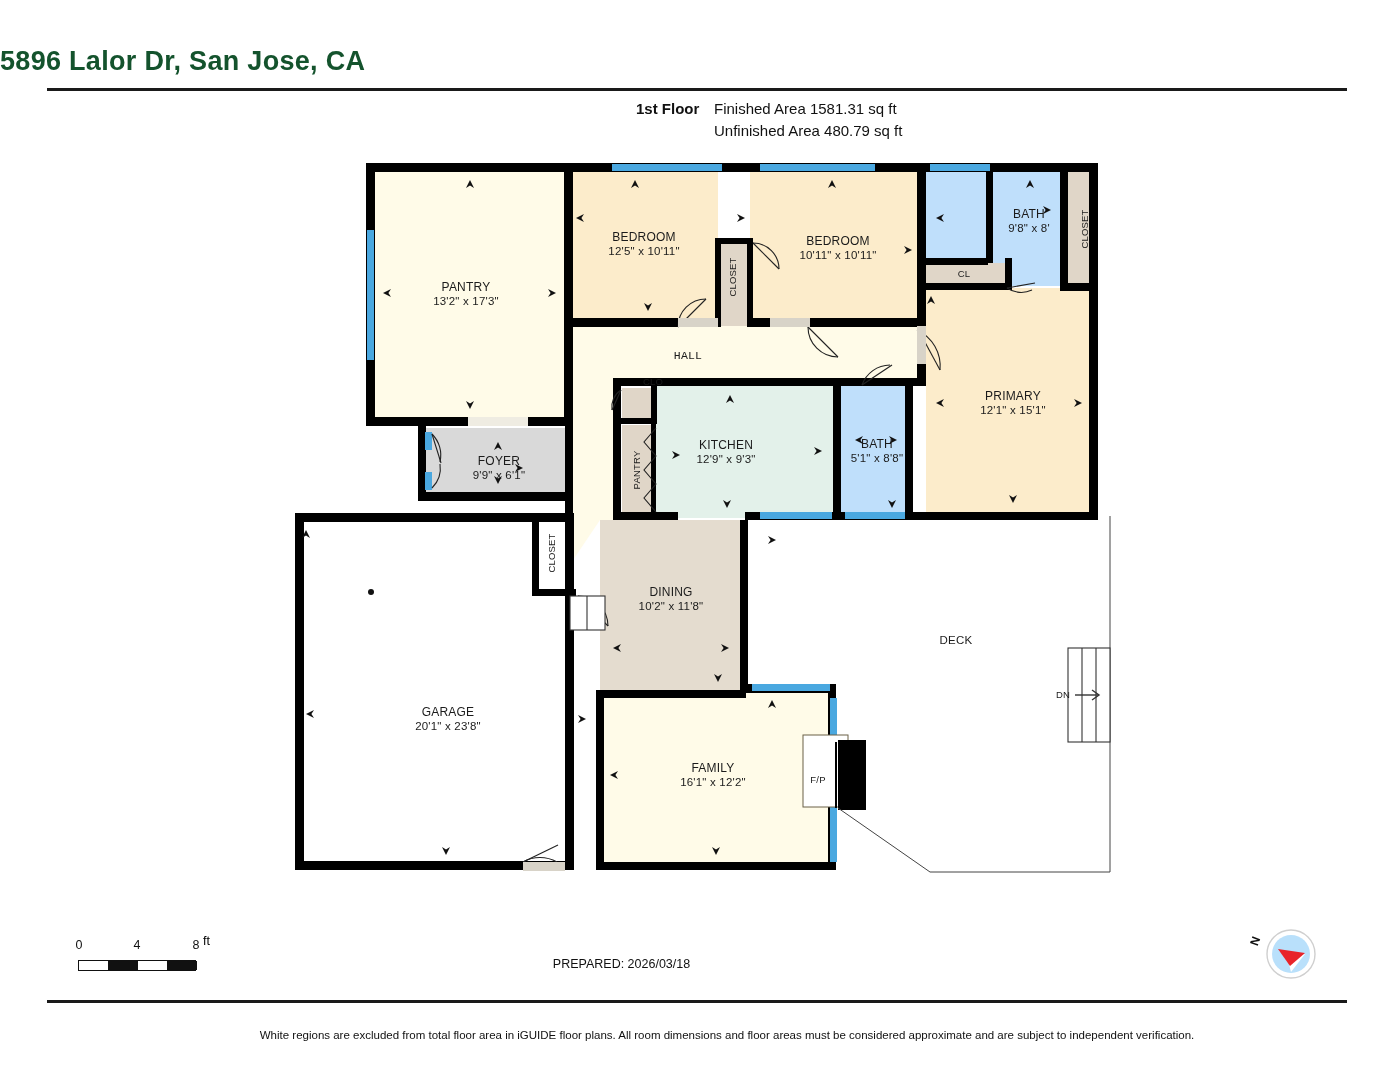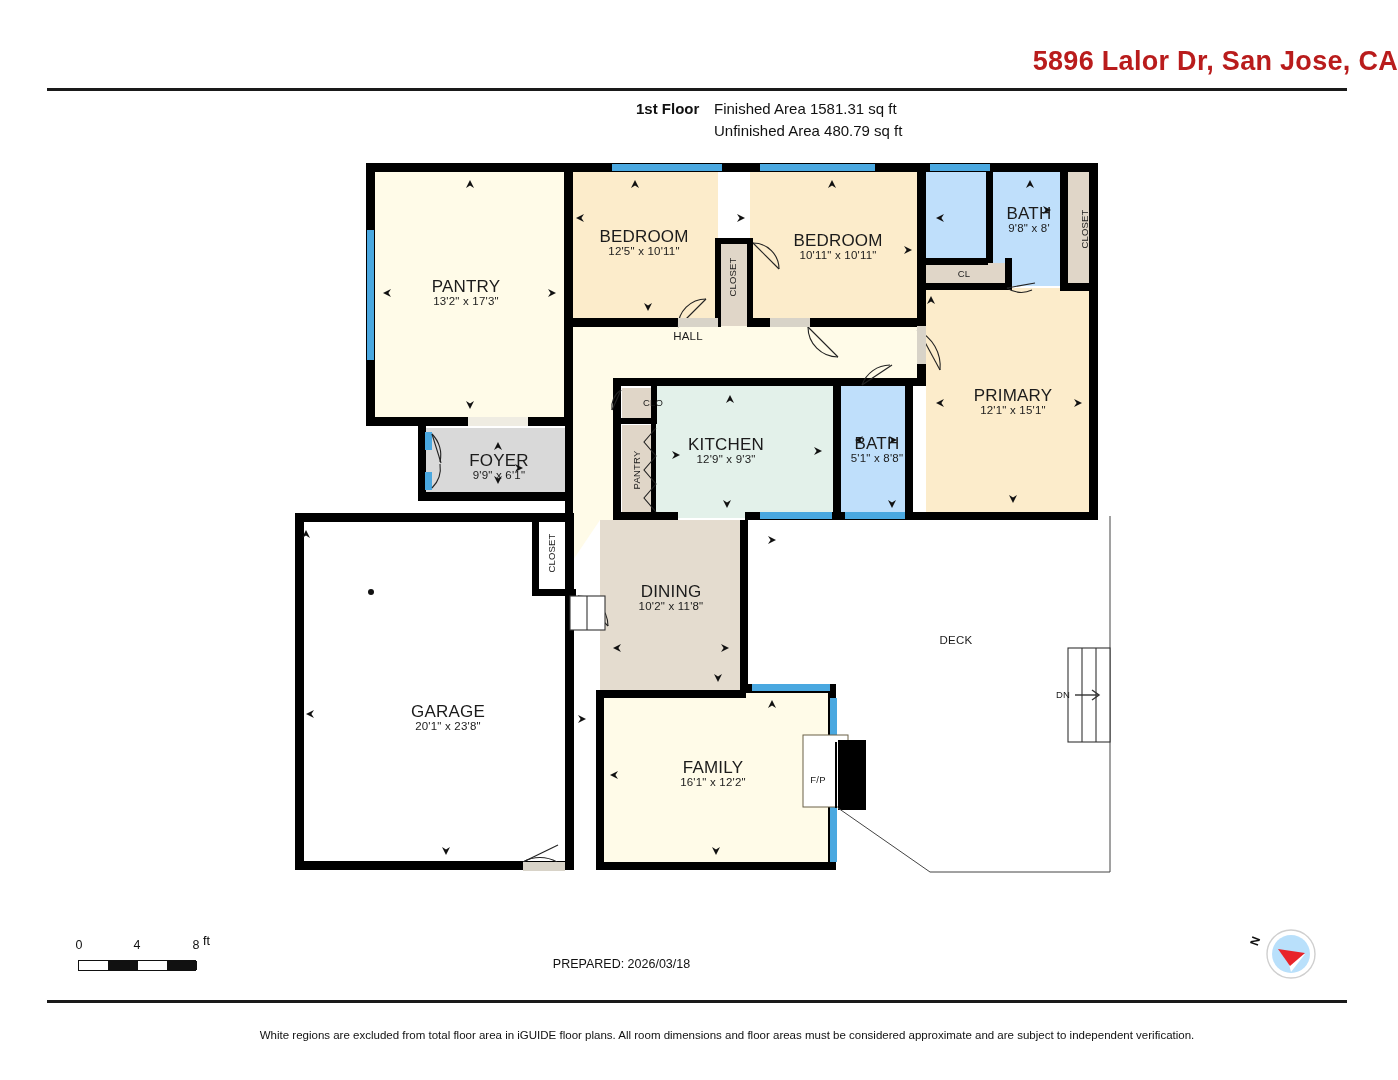--- a/index.html
+++ b/index.html
@@ -8,8 +8,8 @@
        font-family:"Liberation Sans","DejaVu Sans",sans-serif;color:#111;}
 
   
-  #title{position:absolute;left:0;top:46px;width:1398px;text-align:right;
-         font-size:27px;font-weight:bold;letter-spacing:.3px;color:#b91c1c;}
+  #title{position:absolute;left:0;top:46px;width:1398px;text-align:left;
+         font-size:27px;font-weight:bold;letter-spacing:.3px;color:#14532d;}
   #title-rule{position:absolute;left:47px;top:88px;width:1300px;height:3px;background:#1a1a1a;}
   #floor-meta{position:absolute;left:636px;top:98px;font-size:15px;line-height:22px;}
   #floor-meta .fl{font-weight:bold;display:inline-block;width:78px;}

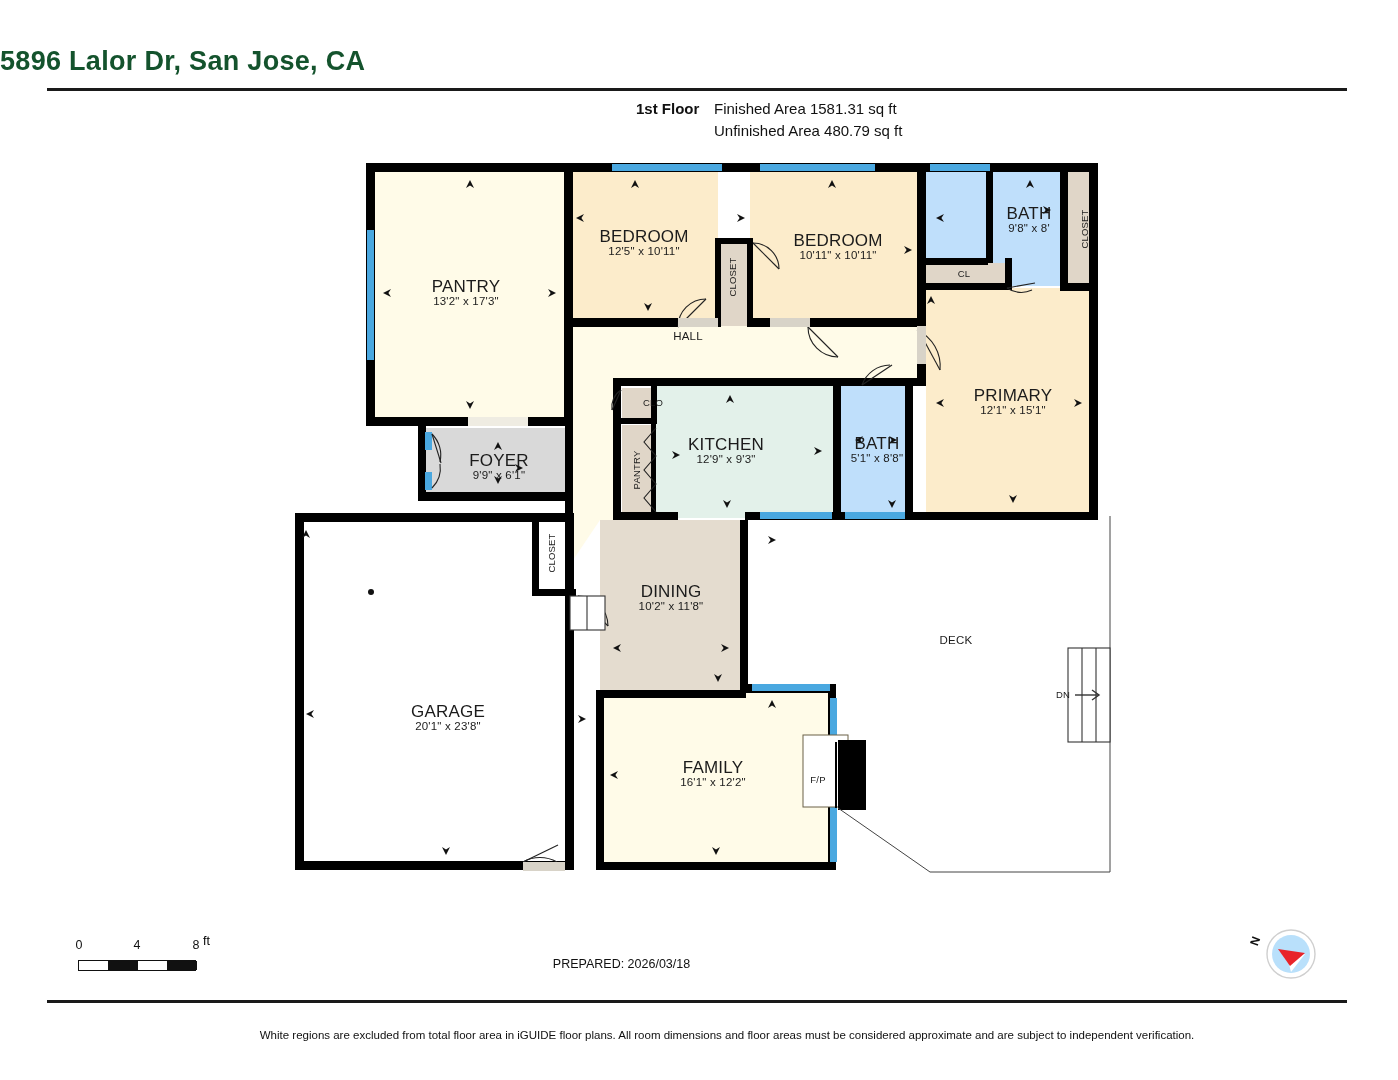--- a/index.html
+++ b/index.html
@@ -23,7 +23,7 @@
   .rlabel{position:absolute;text-align:center;font-size:11.5px;line-height:14px;
           color:#1b1b1b;white-space:nowrap;transform:translate(-50%,-50%);
           letter-spacing:.2px;pointer-events:none;}
-  .rlabel .nm{display:block;font-size:17px;}
+  .rlabel .nm{display:block;font-size:12px;}
   .rlabel .dm{display:block;font-size:11.5px;}
   .rlabel.small{font-size:9.5px;}
 

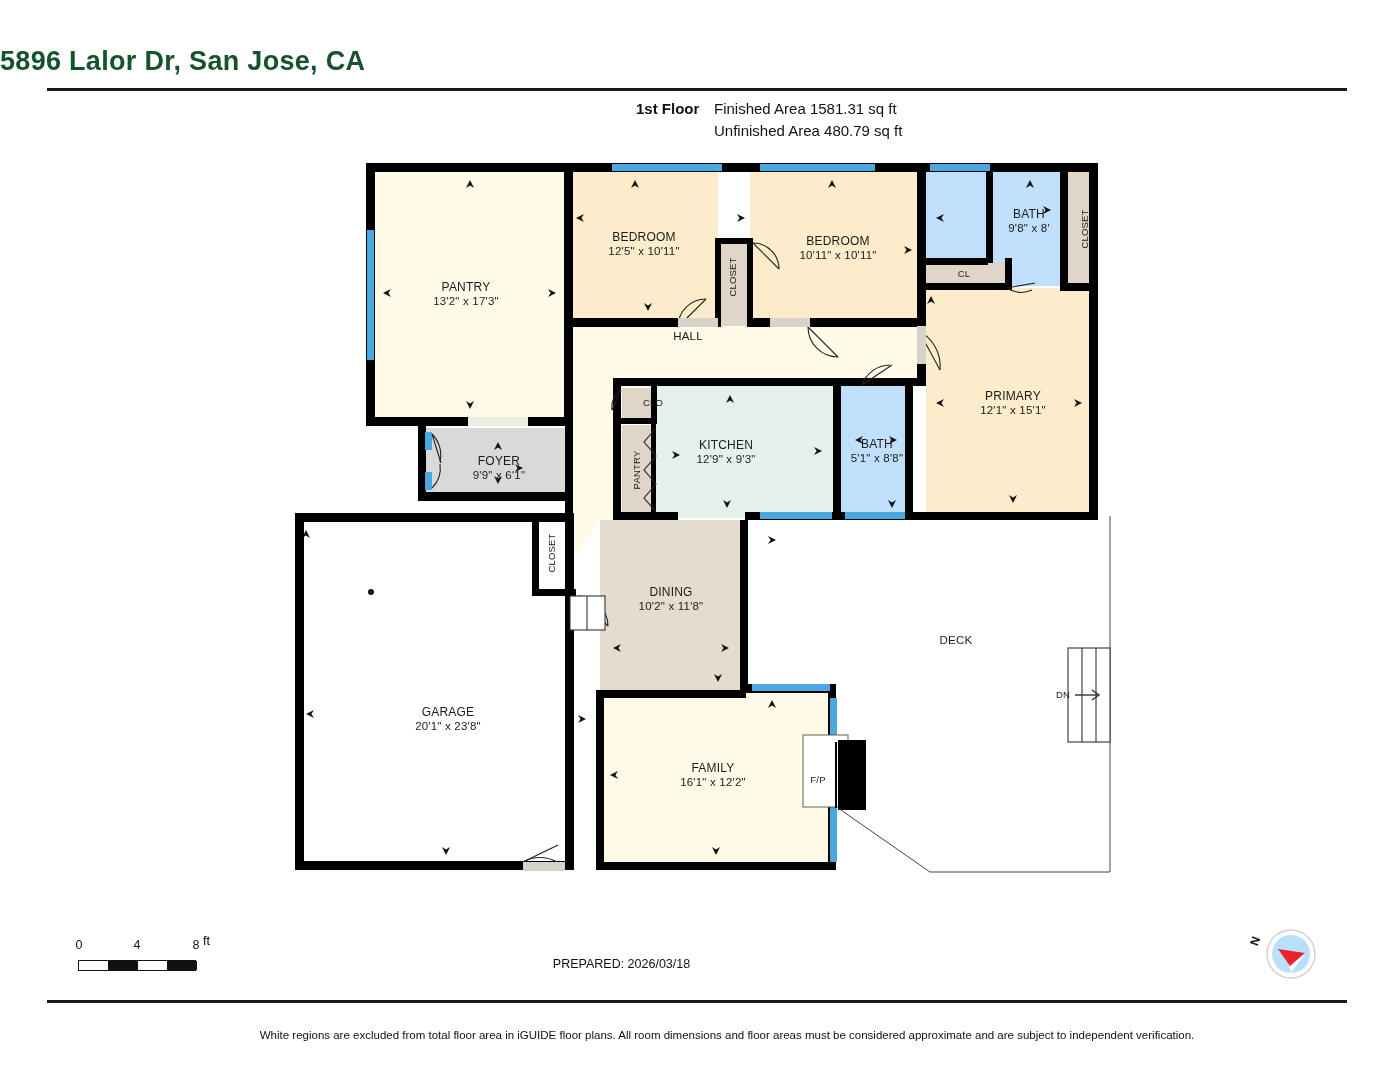--- a/index.html
+++ b/index.html
@@ -352,7 +352,7 @@
       <span class="nm">FAMILY</span>
       <span class="dm">16'1" x 12'2"</span>
     </div>
-    <div class="rlabel" style="left: 688px; top: 336px;">HALL</div>
+    <div class="rlabel" style="left: 688px; top: 356px; font-family: Liberation Mono, monospace;">HALL</div>
     <div class="rlabel" style="left: 951px; top: 640px; padding-left: 10px;">DECK</div>
     <div class="rlabel small" style="left: 964px; top: 274px;">CL</div>
     <div class="rlabel small" style="left: 637px; top: 403px; margin-left: 16px;">CLO</div>

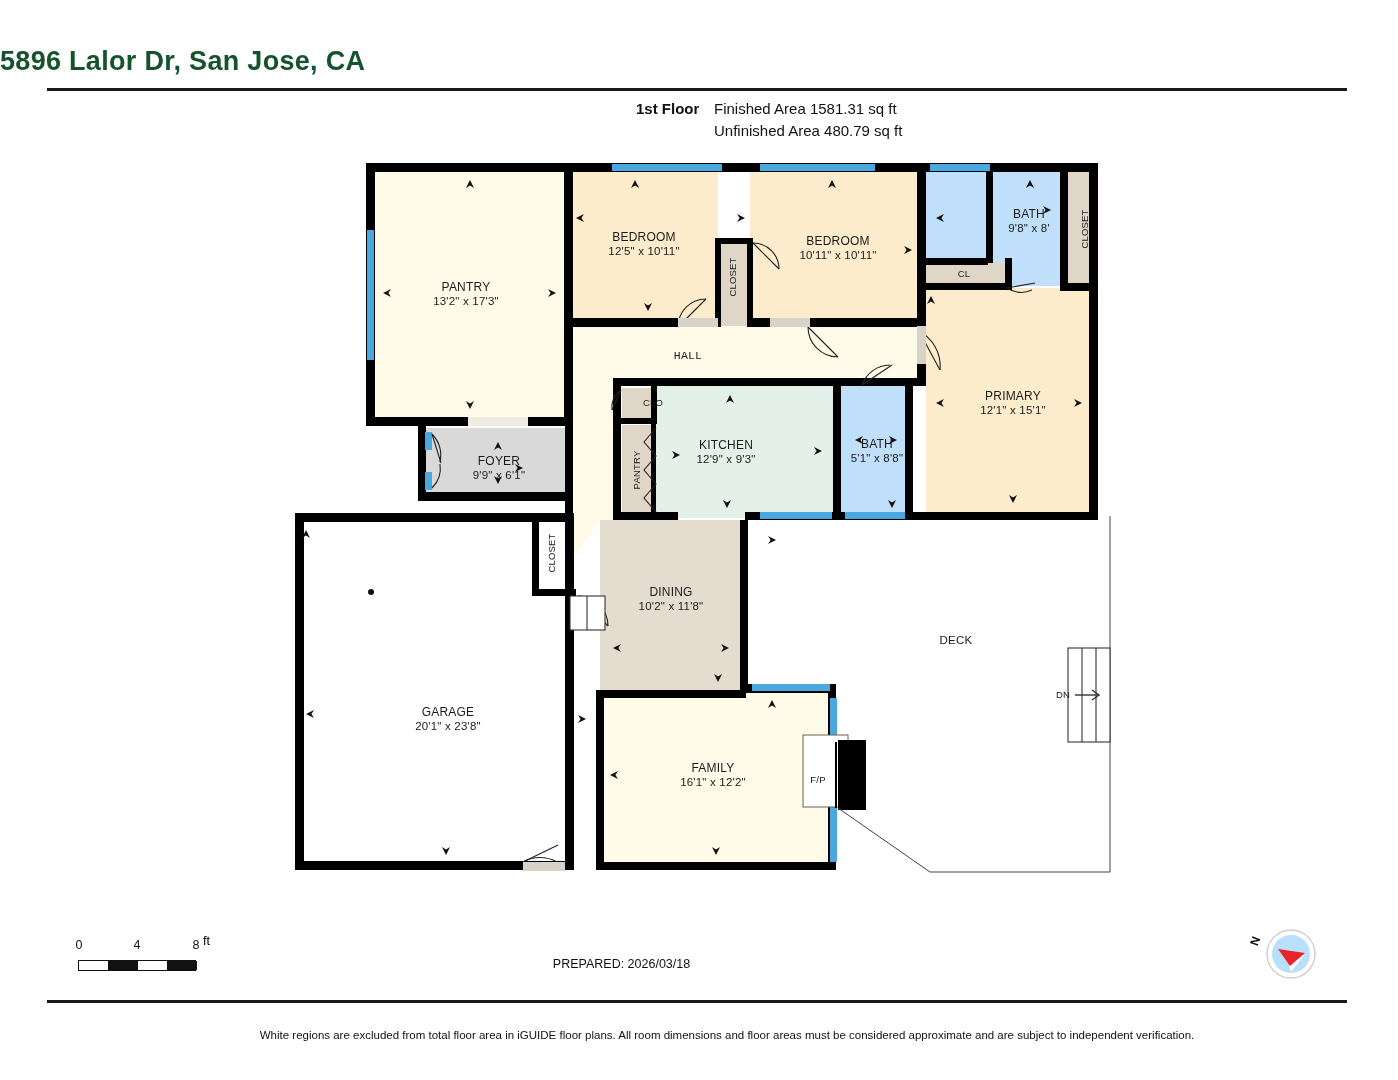--- a/index.html
+++ b/index.html
@@ -355,7 +355,7 @@
     <div class="rlabel" style="left: 688px; top: 356px; font-family: Liberation Mono, monospace;">HALL</div>
     <div class="rlabel" style="left: 951px; top: 640px; padding-left: 10px;">DECK</div>
     <div class="rlabel small" style="left: 964px; top: 274px;">CL</div>
-    <div class="rlabel small" style="left: 637px; top: 403px; margin-left: 16px;">CLO</div>
+    <div class="rlabel small" style="left: 637px; top: 382px; margin-left: 16px;">CLO</div>
     <div class="rlabel small" style="left: 818px; top: 780px;">F/P</div>
     <div class="rlabel small" style="left: 1063px; top: 695px;">DN</div>
     <div class="rlabel small" style="left: 1085px; top: 229px; transform: translate(-50%, -50%) rotate(-90deg);">CLOSET</div>

